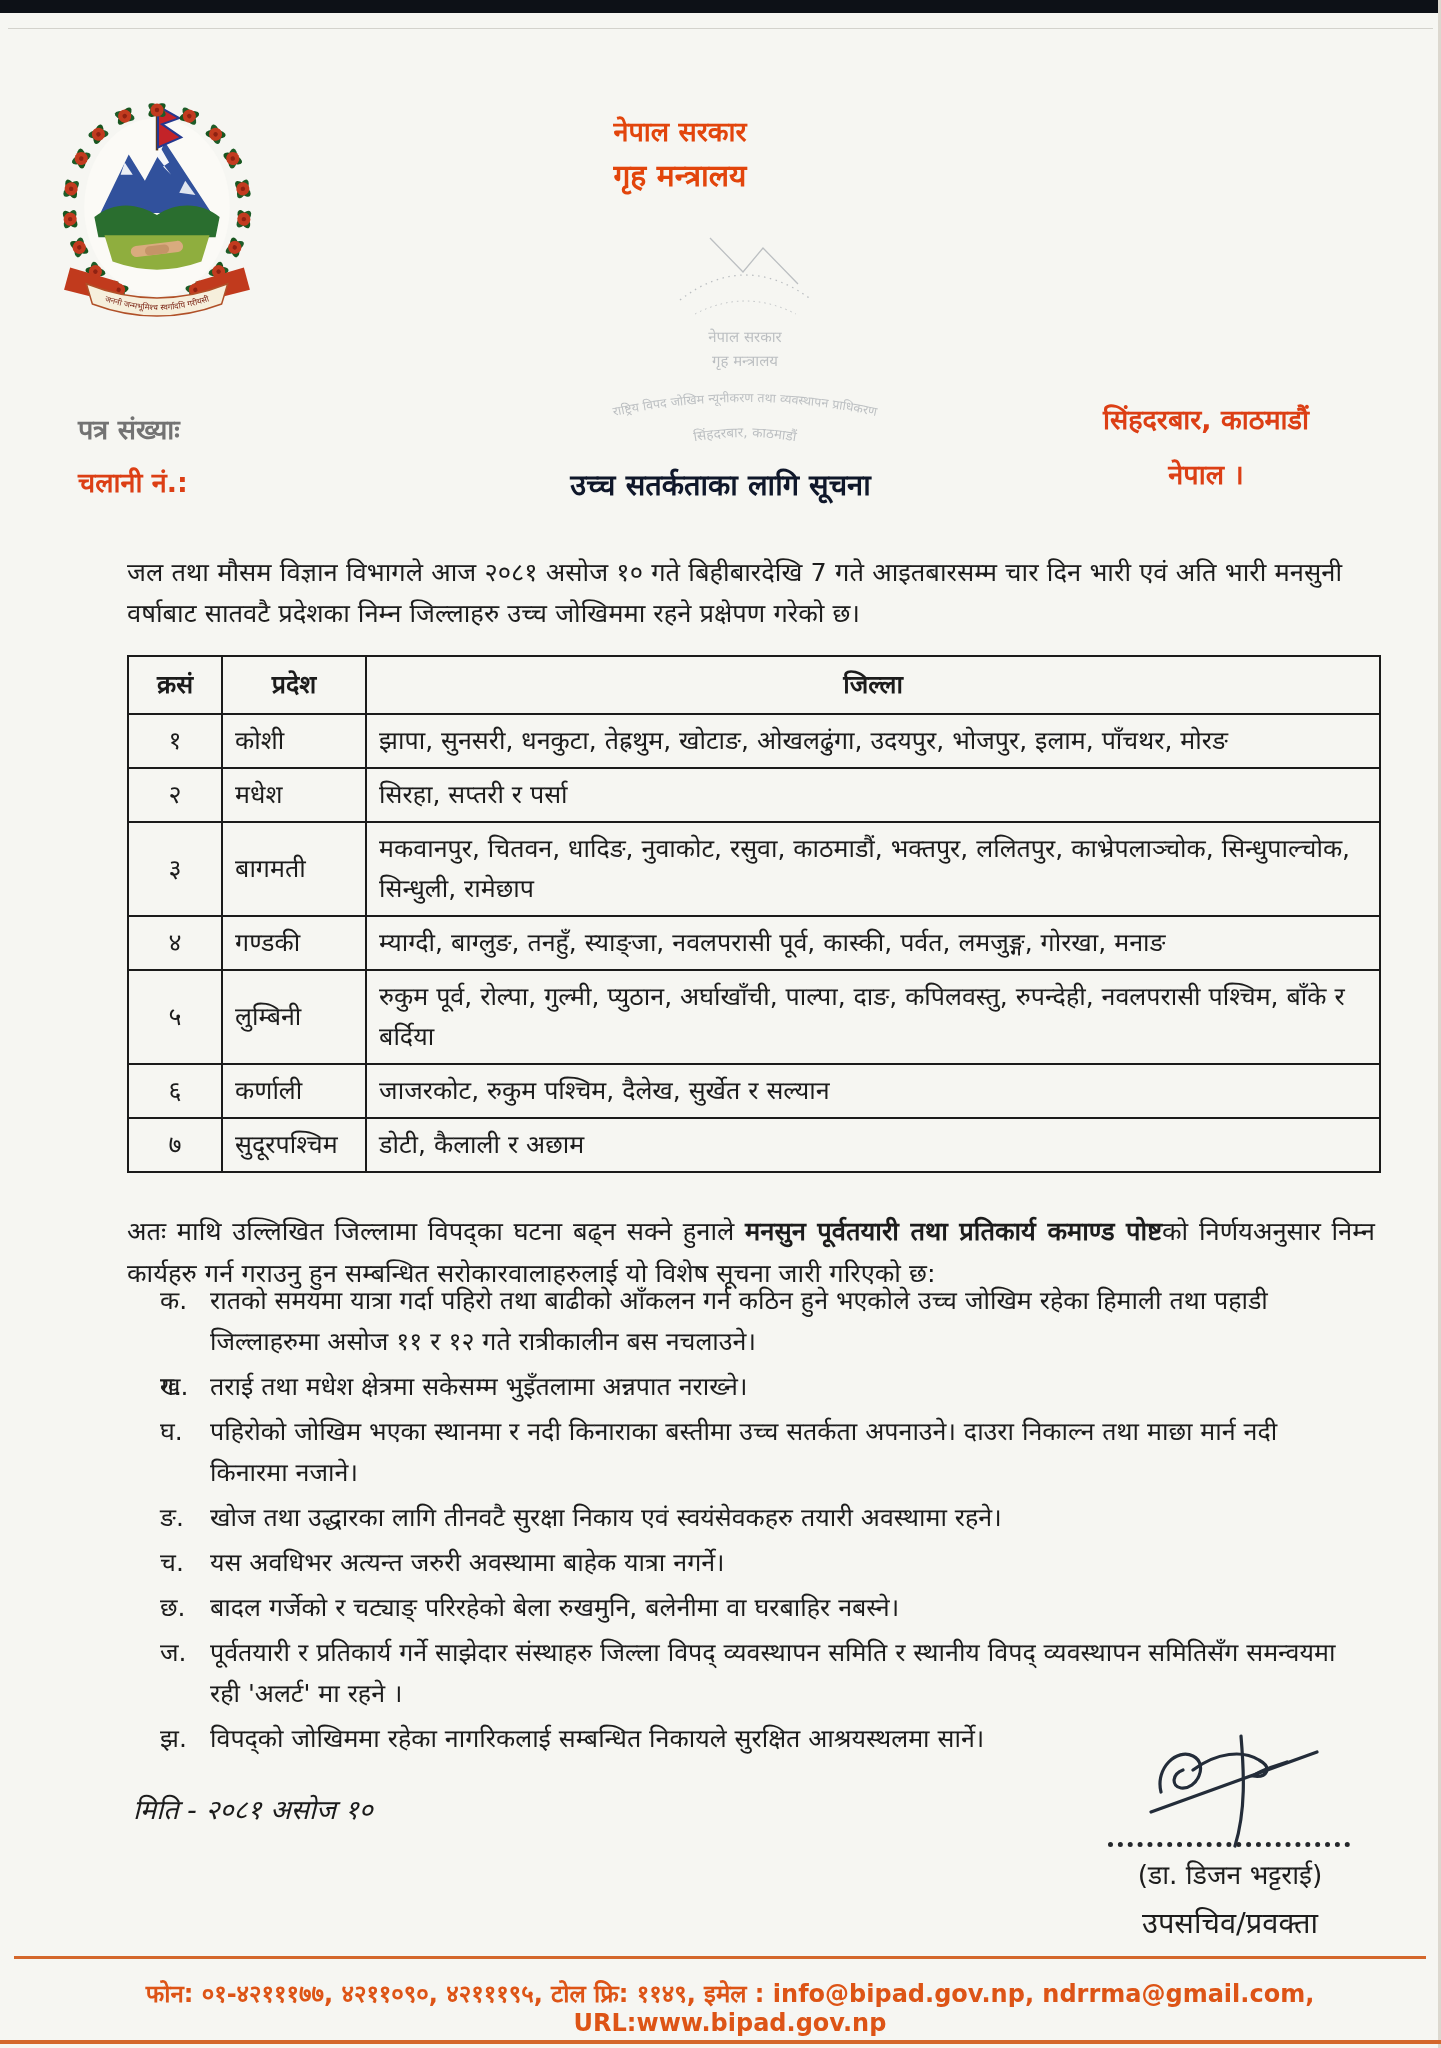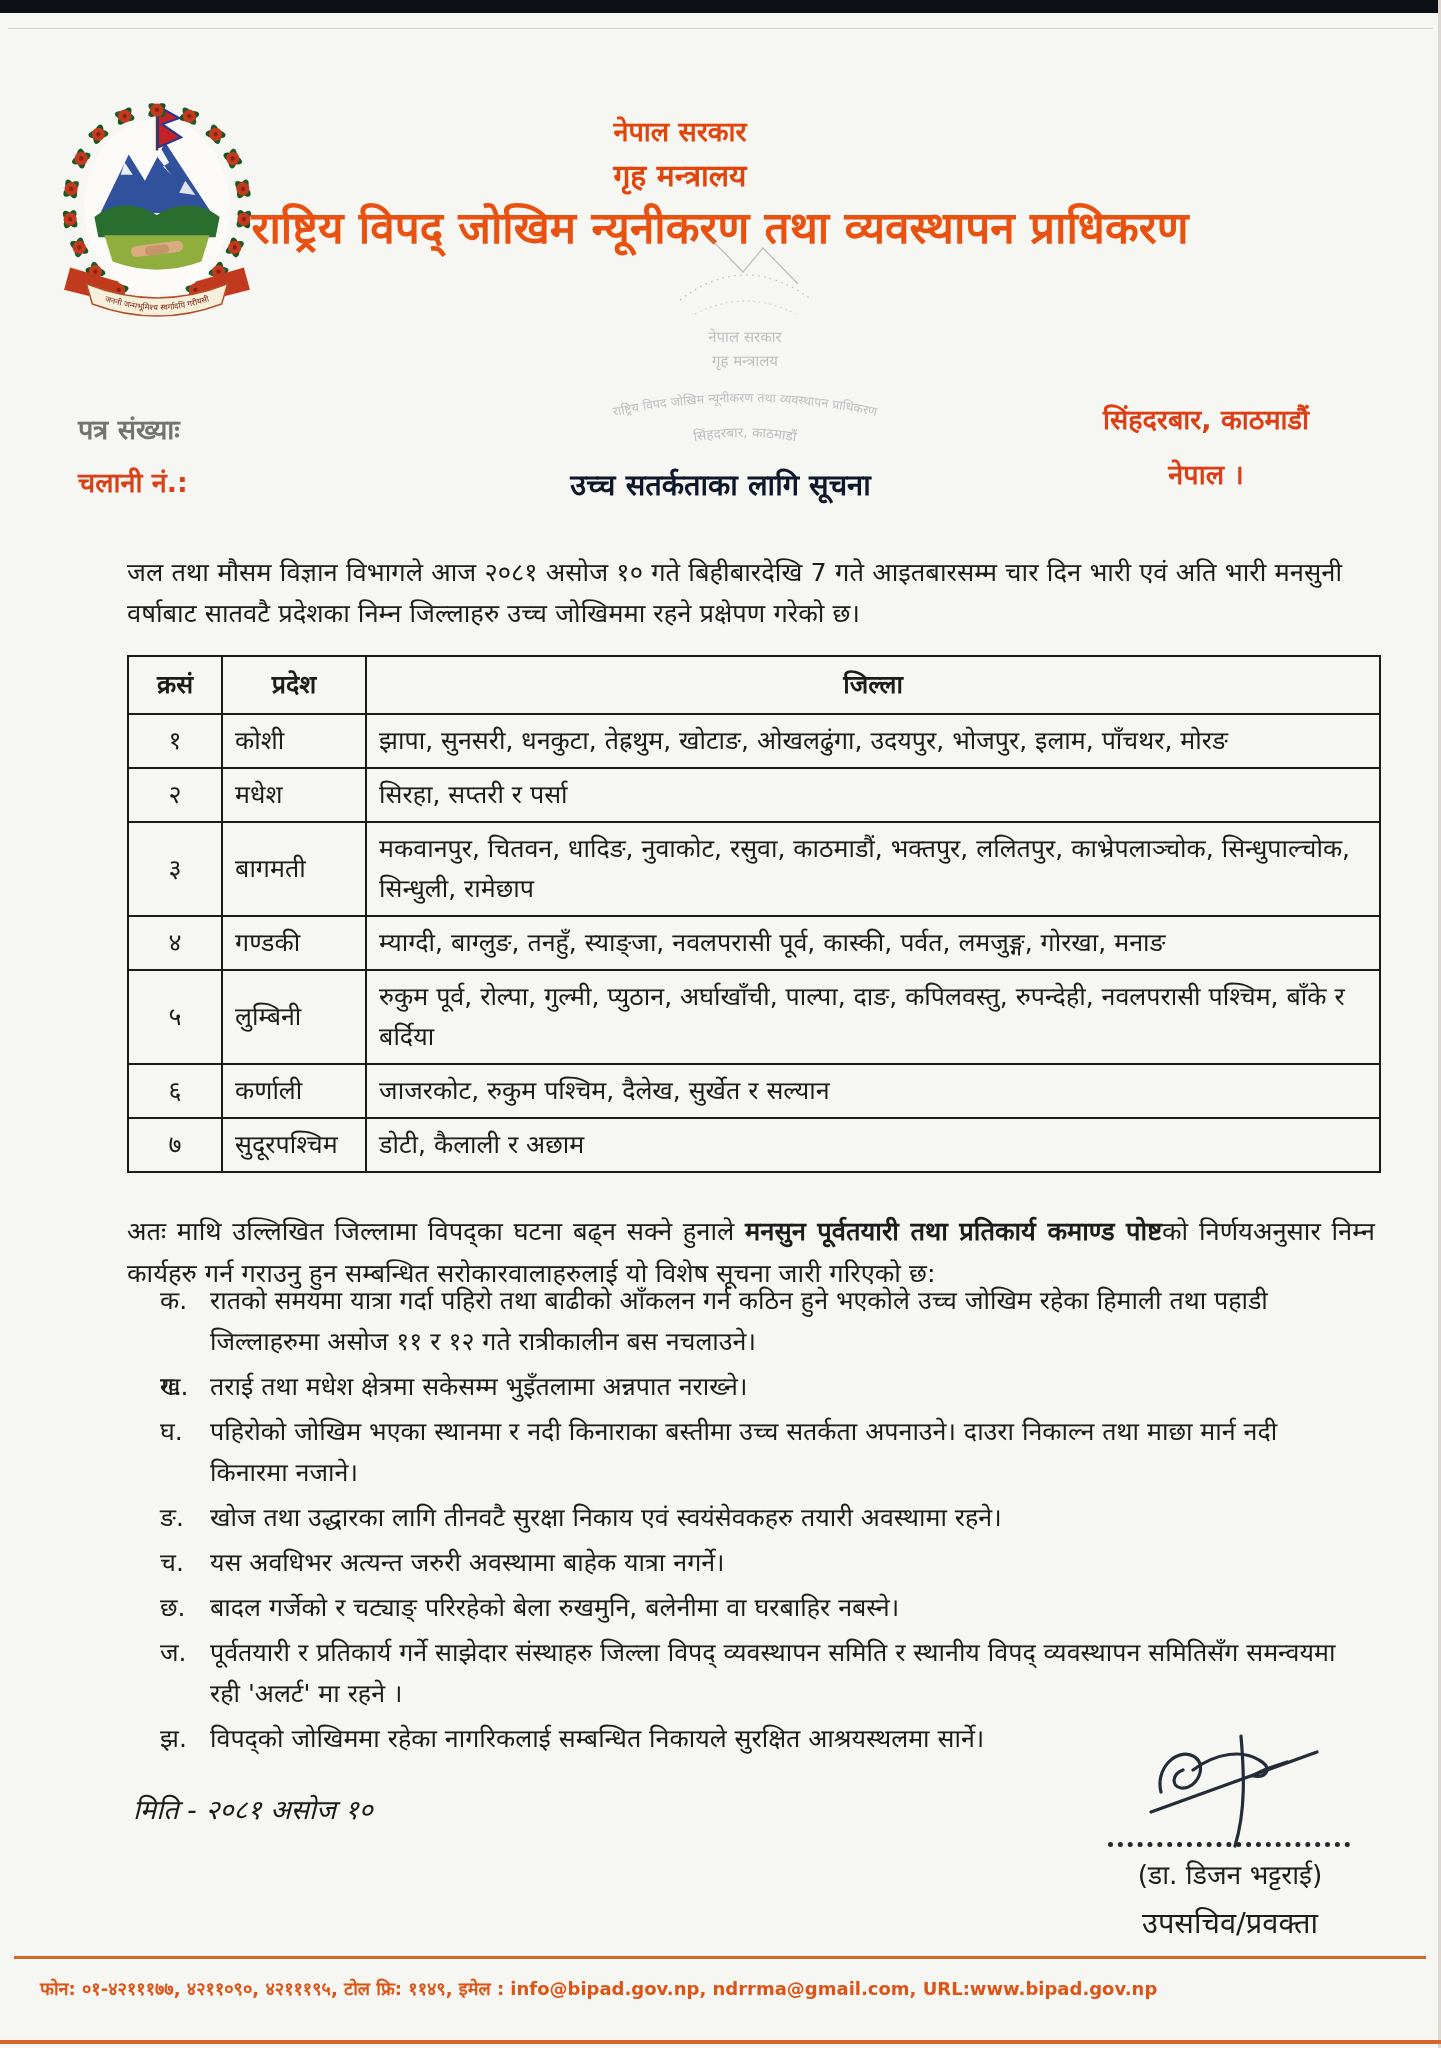--- a/index.html
+++ b/index.html
@@ -118,7 +118,6 @@
 
   <div id="gov-line" class="abs hdr-center">नेपाल सरकार</div>
   <div id="min-line" class="abs hdr-center">गृह मन्त्रालय</div>
-  <div id="authority-line" class="abs">राष्ट्रिय विपद् जोखिम न्यूनीकरण तथा व्यवस्थापन प्राधिकरण</div>
 
   <svg id="stamp" class="abs" viewBox="0 0 370 225">
     <g fill="#8d939b" stroke="#8d939b">

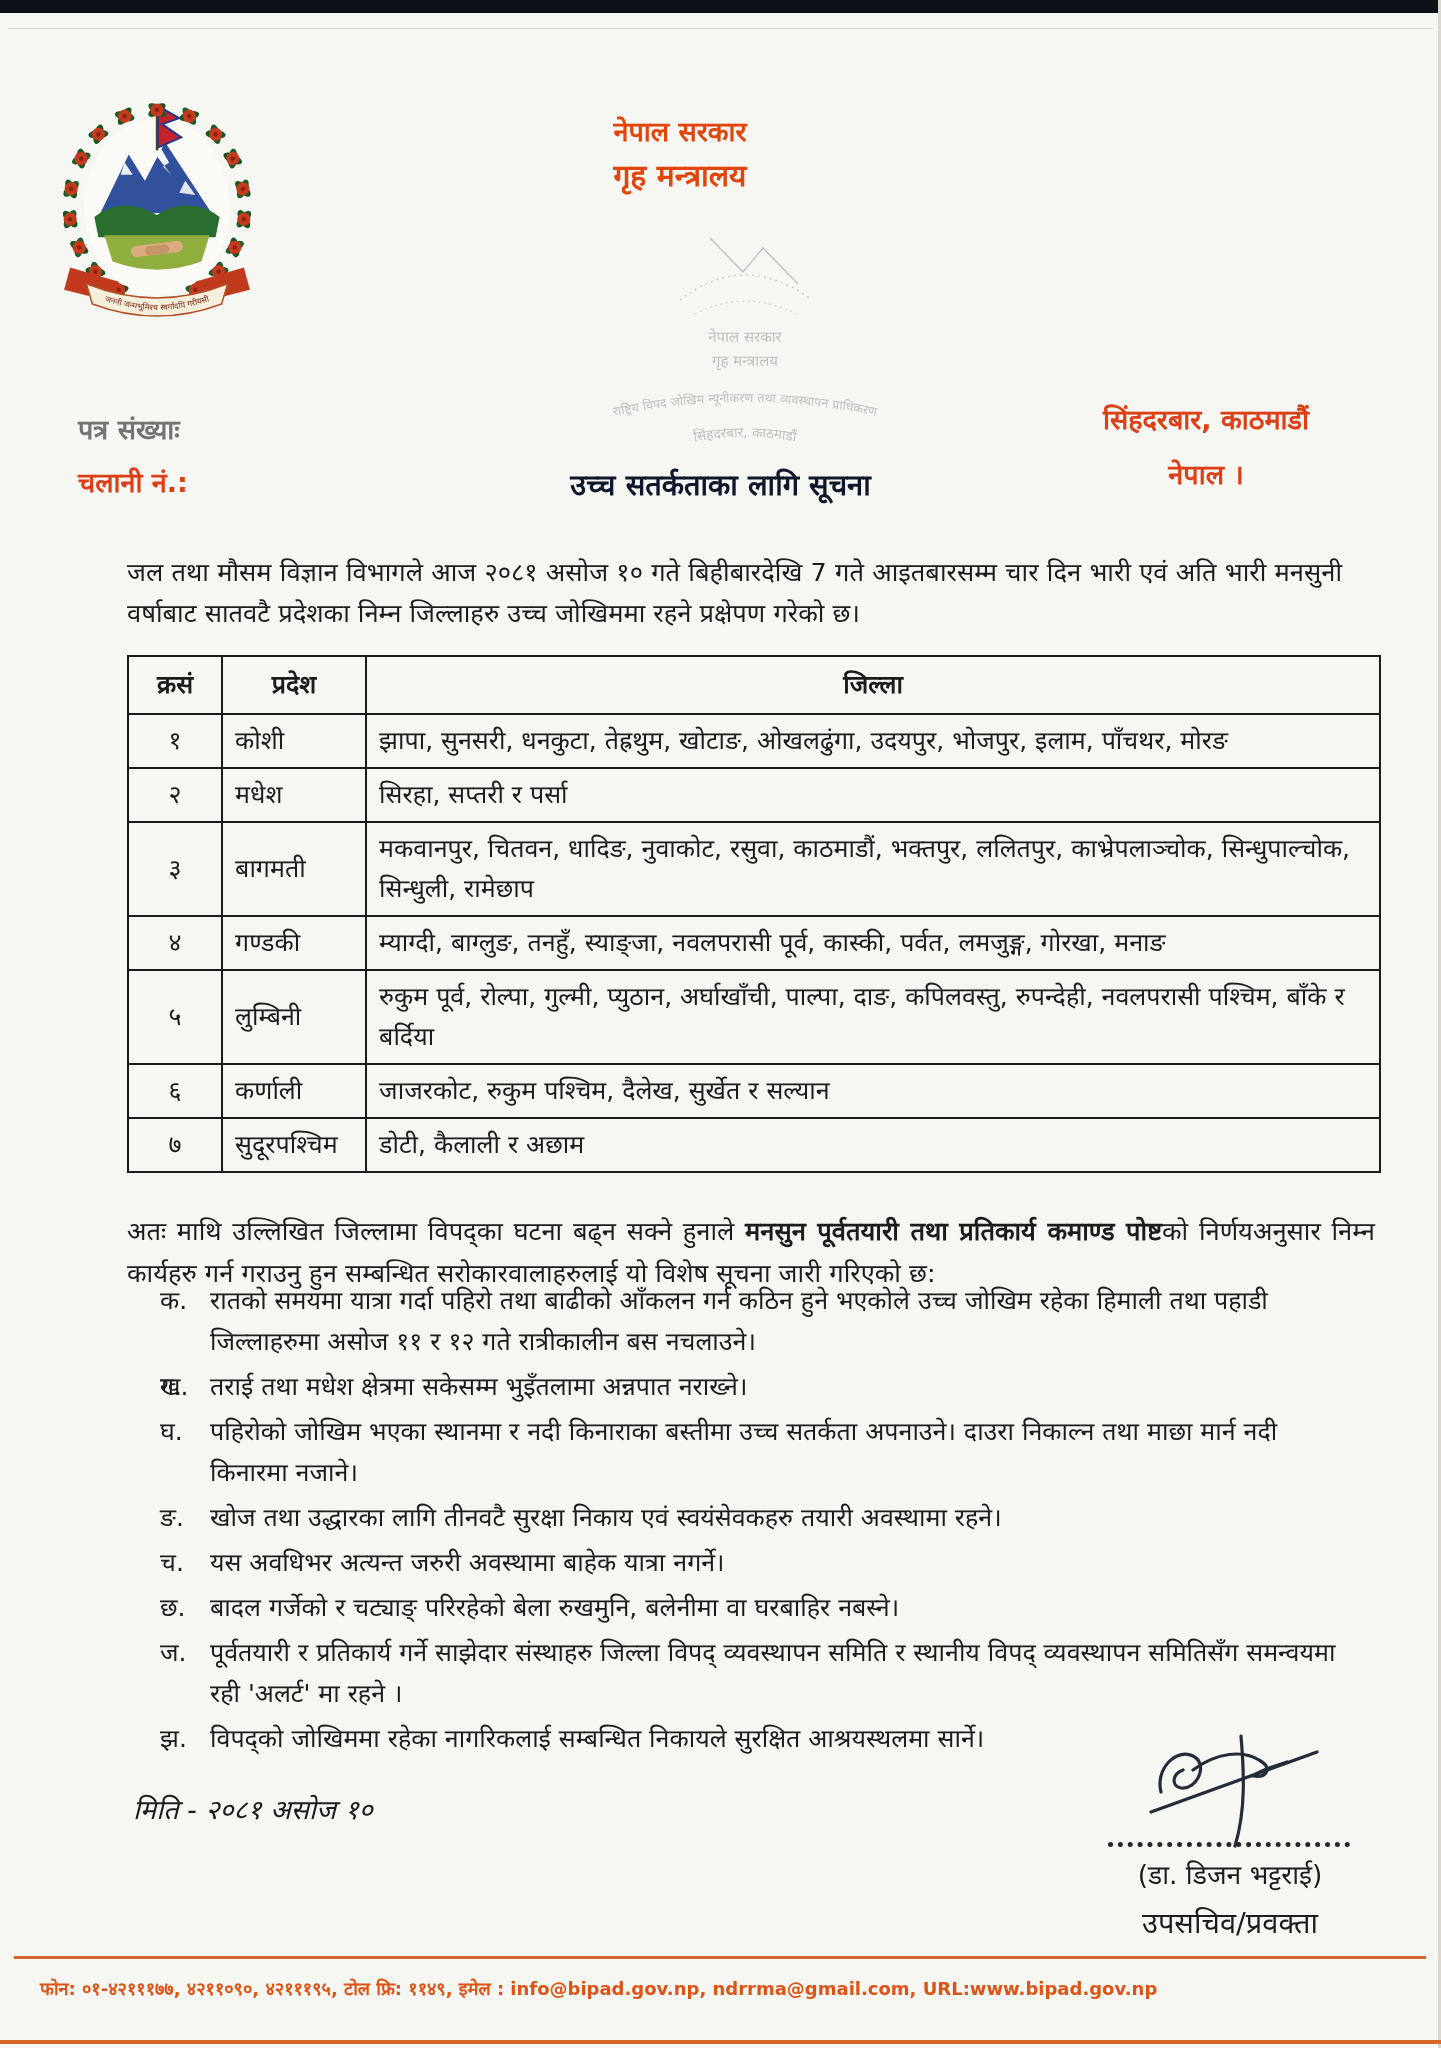--- a/index.html
+++ b/index.html
@@ -49,7 +49,7 @@
   #sig-role{left:1080px;top:1902px;width:300px;text-align:center;font-size:29px;}
   
   #footer-rule-top{left:14px;top:1956px;width:1412px;height:3px;background:#d4672b;}
-  #footer-contact{left:40px;top:1976px;width:1380px;font-size:18px;
+  #footer-contact{left:40px;top:1976px;width:1380px;text-align:center;font-size:24px;
                   font-weight:bold;color:#dd5416;}
   #footer-rule-bottom{left:0;top:2040px;width:1441px;height:4px;background:#d4672b;}
 </style>

